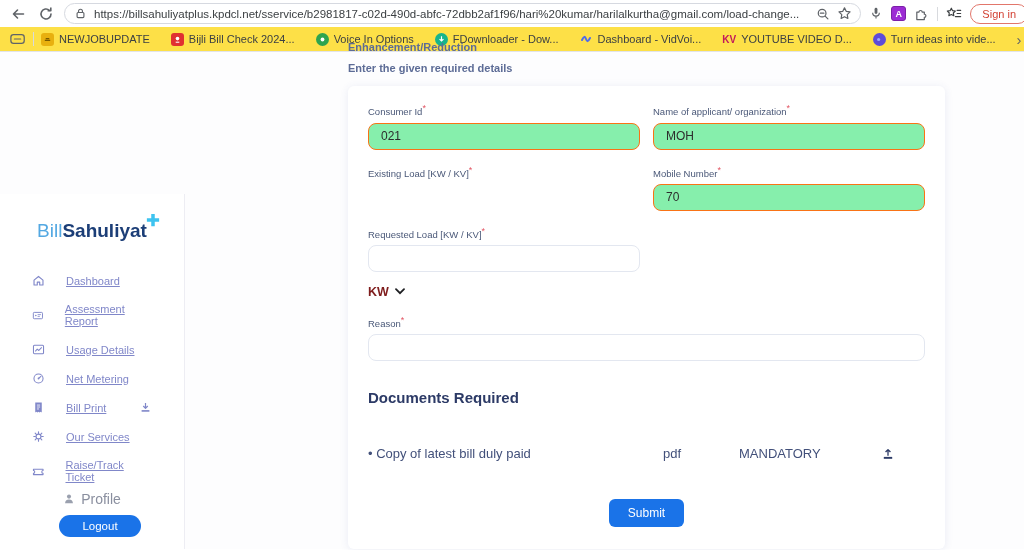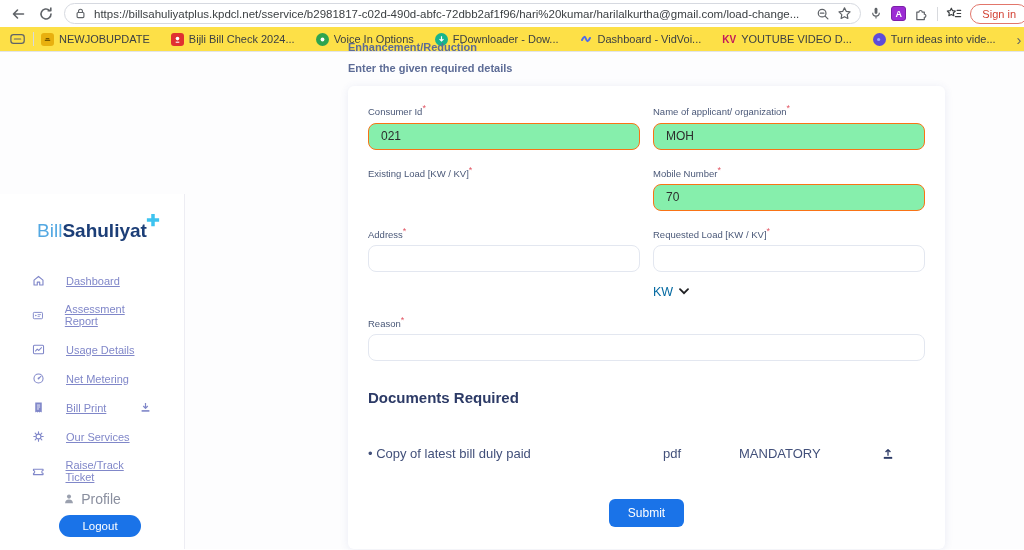--- a/index.html
+++ b/index.html
@@ -306,10 +306,6 @@
           <input class="filled" type="text" value="70" style="">
         </div>
 
-        <div class="field">
-          <label><span>Address</span><sup class="req">*</sup></label>
-          <input class="empty" type="text" value="" style="">
-        </div>
 
         <div class="field">
           <label><span>Requested Load [KW / KV]</span><sup class="req">*</sup></label>

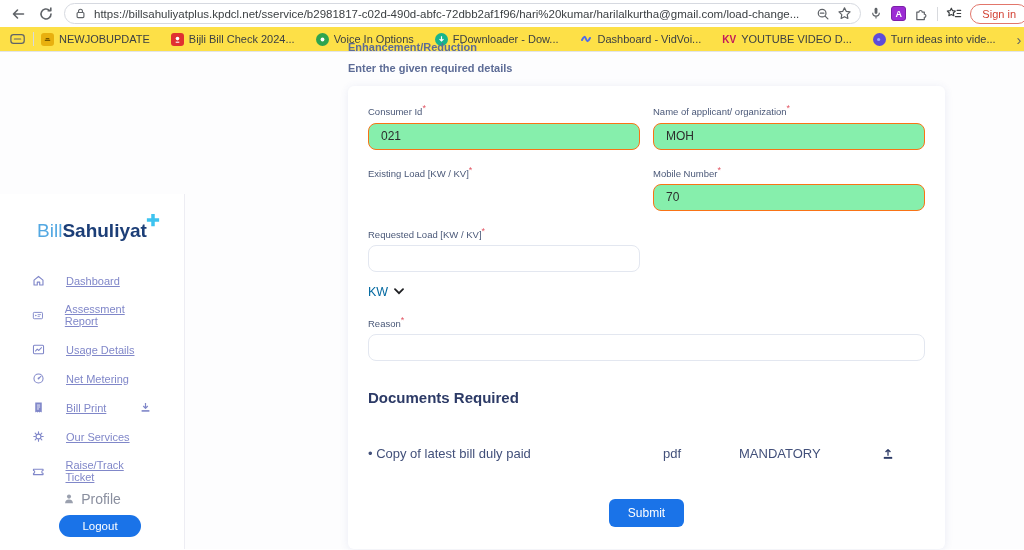--- a/index.html
+++ b/index.html
@@ -59,7 +59,7 @@
   .field input.empty  { background:#fff;    border:1px solid #e3e7f0; }
   .span2 { grid-column:1 / -1; }
   .unit-select { margin-top:13px; display:inline-flex; align-items:center; gap:6px; font-size:12.5px;
-    font-weight:normal; color:#0369a1; cursor:pointer; }
+    font-weight:bold; color:#7f1d1d; cursor:pointer; }
 
   .docs-head { margin-top:28px; font-size:15px; font-weight:bold; color:#2c3a66; }
   .doc-row { margin-top:40px; display:flex; align-items:center; font-size:13px; color:#42507a; }

